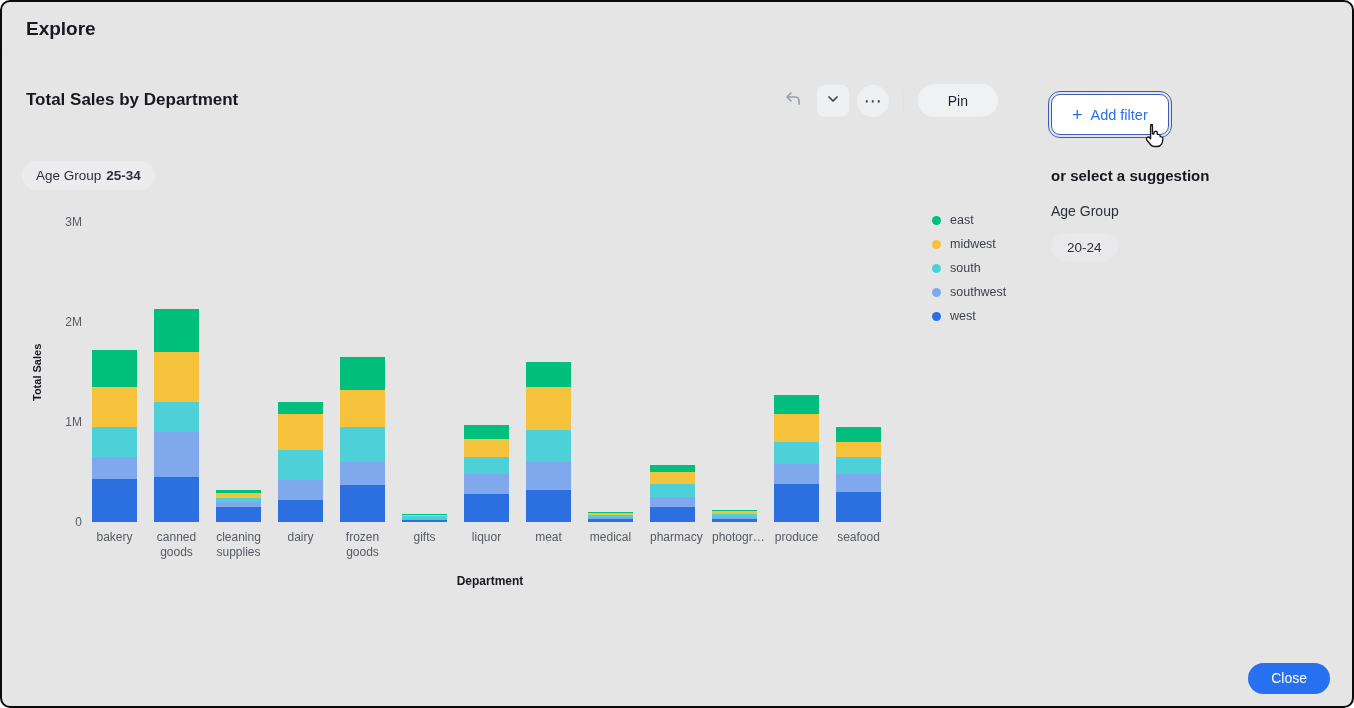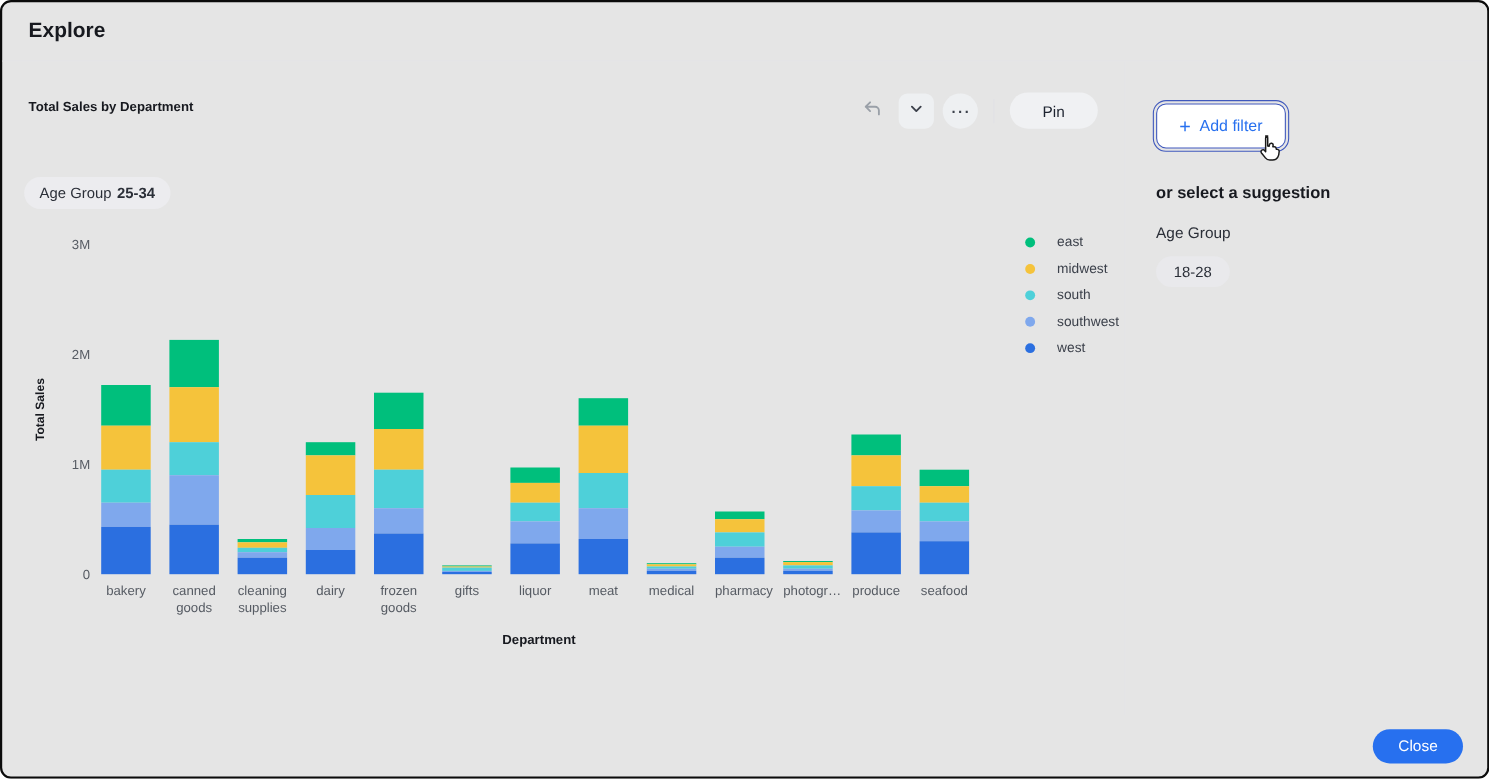--- a/index.html
+++ b/index.html
@@ -20,7 +20,7 @@
   .main { width:1020px; flex:none; position:relative; }
   .main-header { display:flex; align-items:flex-start; justify-content:space-between;
                  padding:28px 24px 0 24px; }
-  .chart-title { font-size:12px; font-weight:700; margin-top:6px; }
+  .chart-title { font-size:17px; font-weight:700; margin-top:6px; }
 
   .toolbar { display:flex; align-items:center; gap:8px; }
   .icon-btn { height:32px; min-width:32px; display:flex; align-items:center; justify-content:center;

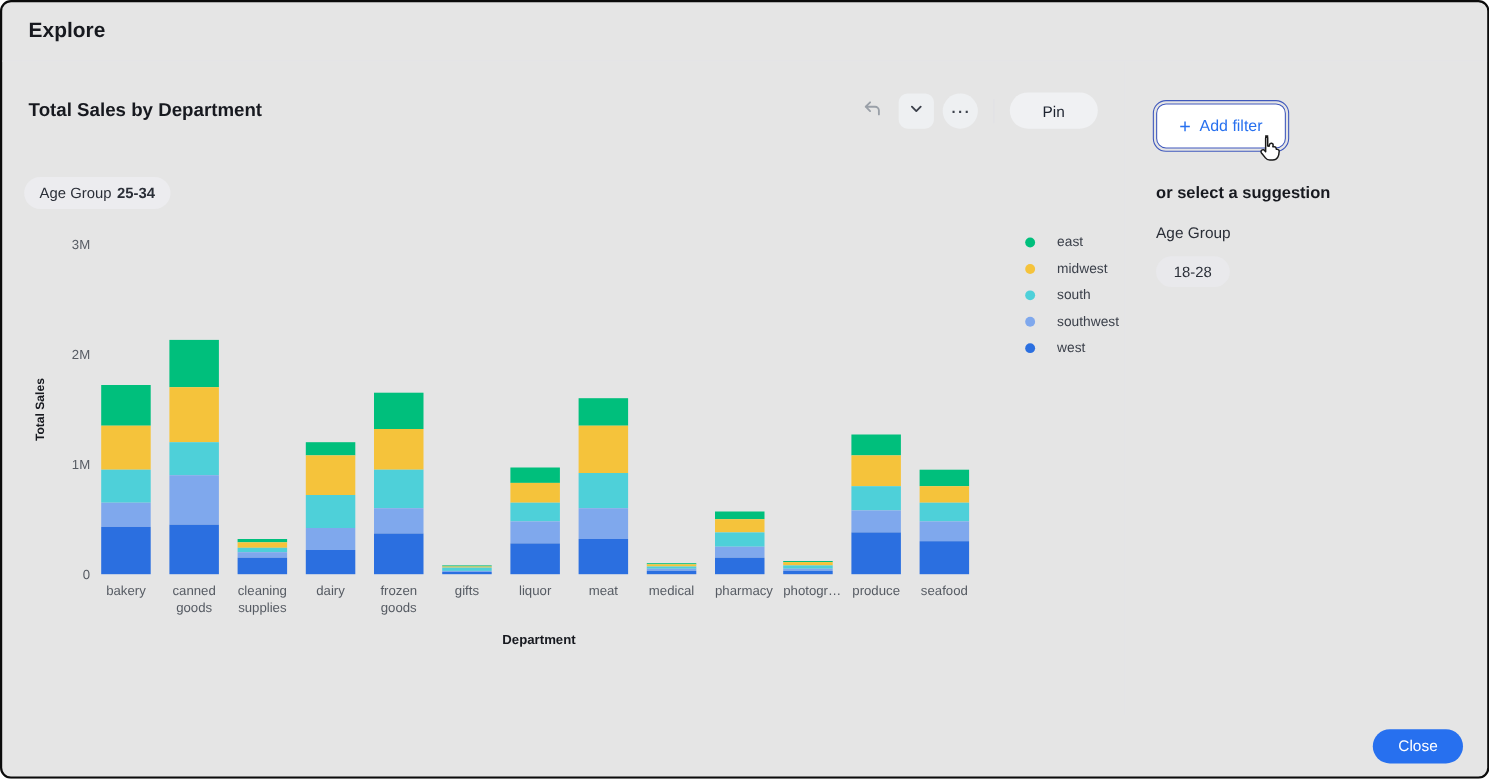--- a/index.html
+++ b/index.html
@@ -54,7 +54,7 @@
   .xlabel { width:45px; flex:none; text-align:center; font-size:12px; color:#565b63; line-height:1.25; }
   .x-axis-title { text-align:center; font-size:12px; font-weight:700; color:#17191f; margin-top:14px; }
   .legend { margin-left:42px; margin-top:-14px; align-self:flex-start; }
-  .legend-item { display:flex; align-items:center; gap:20px; height:24px; cursor:pointer; }
+  .legend-item { display:flex; align-items:center; gap:9px; height:24px; cursor:pointer; }
   .legend-dot { width:9px; height:9px; border-radius:50%; flex:none; }
   .legend-label { font-size:12.5px; color:#3c414b; }
 

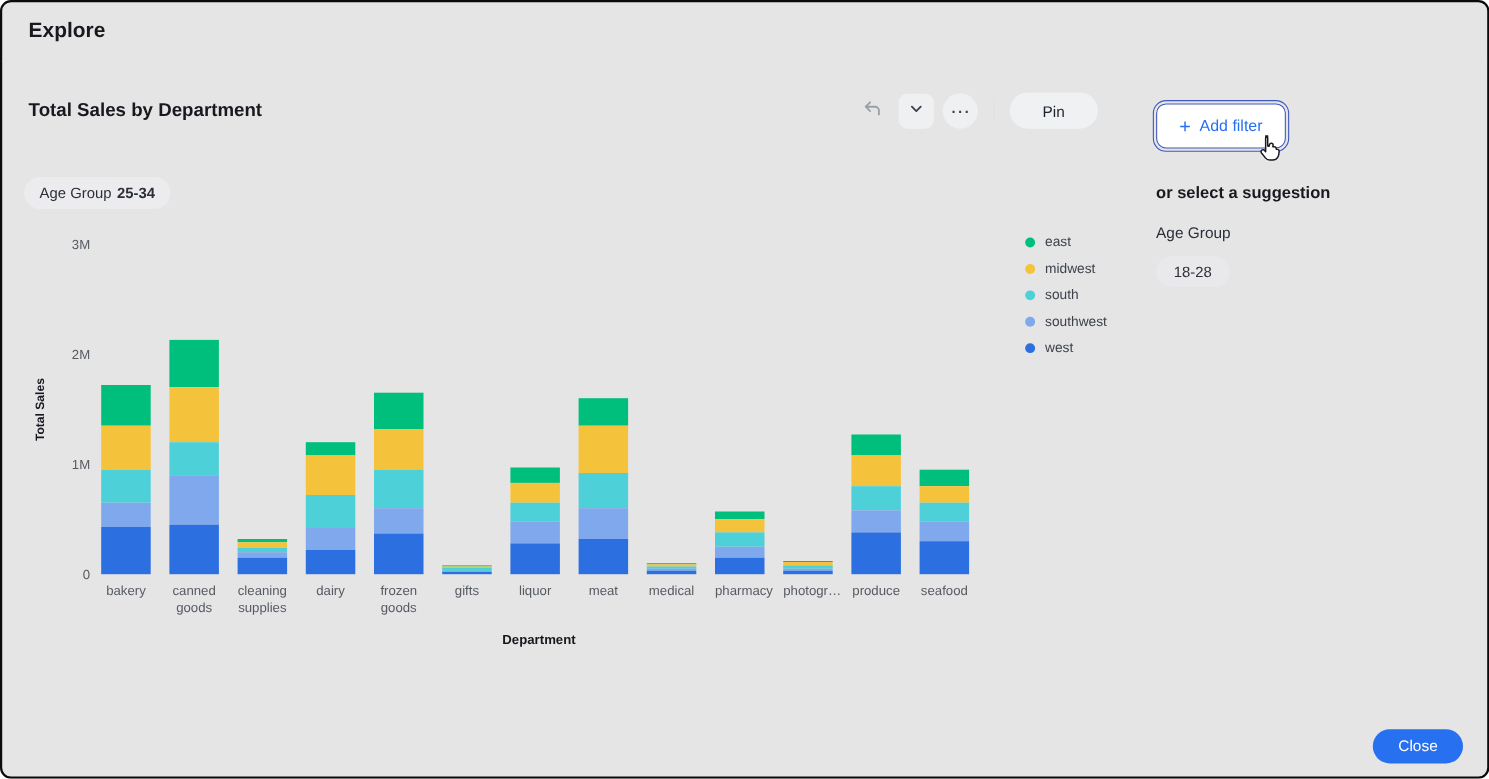--- a/index.html
+++ b/index.html
@@ -288,7 +288,7 @@
         </div>
         <h3 class="panel-heading suggestion-heading">or select a suggestion</h3>
         <div class="suggestion-group">Age Group</div>
-        <div class="suggestion-pill">18-28</div>
+        <div class="suggestion-pill">20-24</div>
       </div>
     </div>
 

